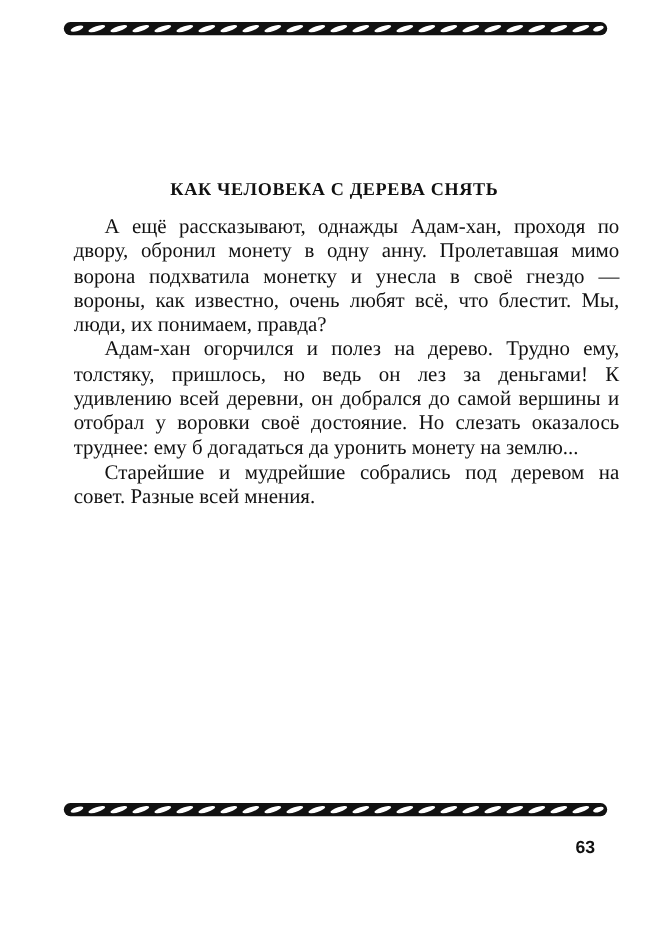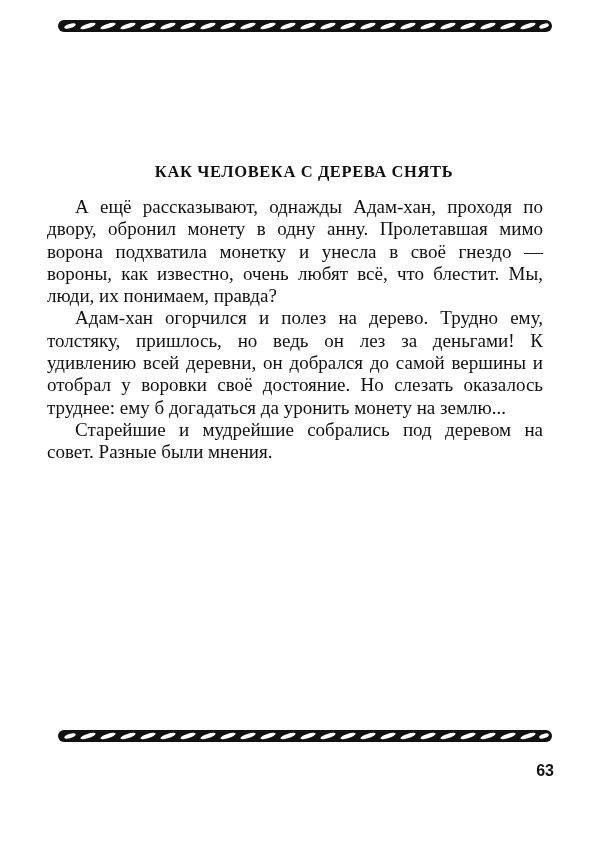--- a/index.html
+++ b/index.html
@@ -15,7 +15,7 @@
     font-weight: bold; font-size: 16.5px; letter-spacing: 0.6px; margin: 4px;
   }
   .body-text {
-    position: absolute; top: 196px; left: 47px; width: 496px;
+    position: absolute; top: 196px; left: 67px; width: 496px;
     font-size: 19px; line-height: 22.3px; text-align: justify;
   }
   .body-text p { margin: 0; text-indent: 28px; }

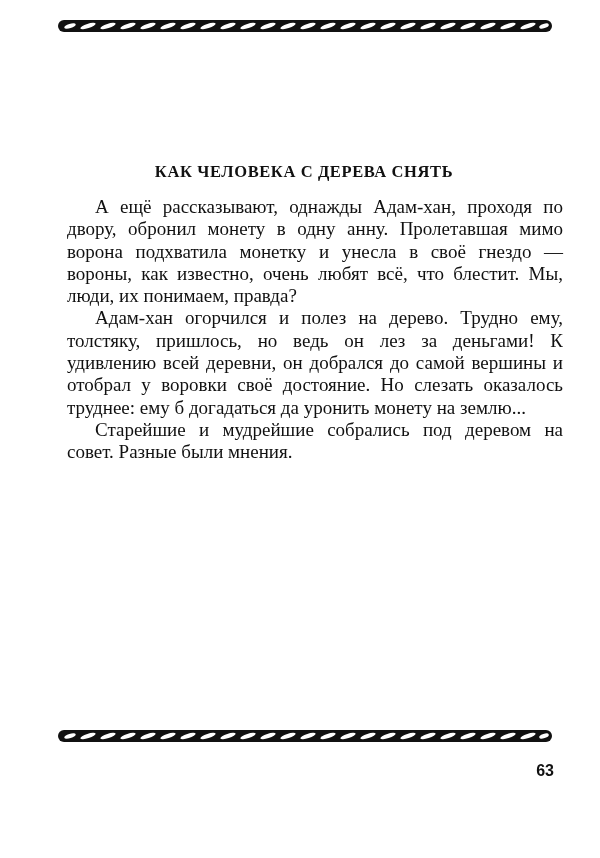--- a/index.html
+++ b/index.html
@@ -63,7 +63,7 @@
 <div class="body-text">
   <p>А ещё рассказывают, однажды Адам-хан, проходя по двору, обронил монету в одну анну. Пролетавшая мимо ворона подхватила монетку и унесла в своё гнездо — вороны, как известно, очень любят всё, что блестит. Мы, люди, их понимаем, правда?</p>
   <p>Адам-хан огорчился и полез на дерево. Трудно ему, толстяку, пришлось, но ведь он лез за деньгами! К удивлению всей деревни, он добрался до самой вершины и отобрал у воровки своё достояние. Но слезать оказалось труднее: ему б догадаться да уронить монету на землю...</p>
-  <p>Старейшие и мудрейшие собрались под деревом на совет. Разные были мнения.</p>
+  <p>Старейшие и мудрейшие собрались под деревом на совет. Разные всей мнения.</p>
 </div>
 
 <svg class="rope bottom" viewBox="0 0 498 20" preserveAspectRatio="none">

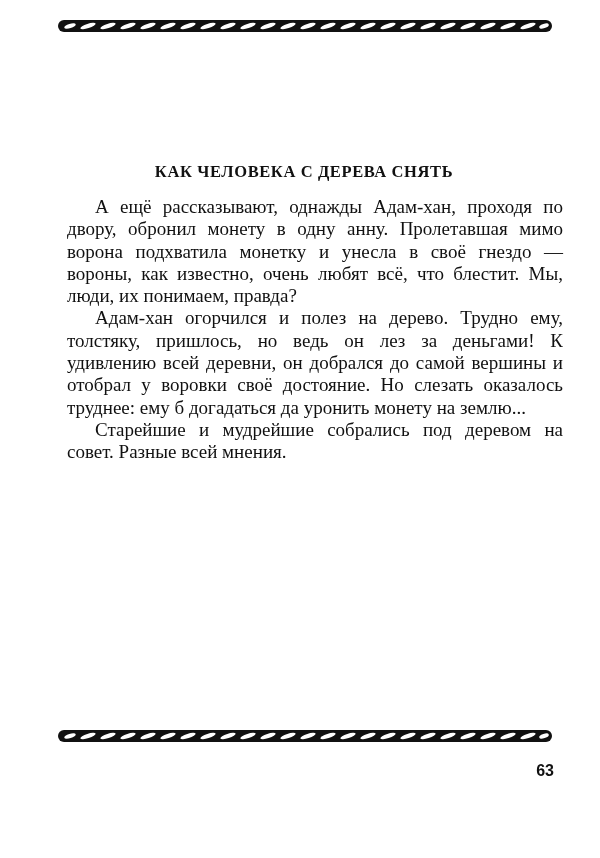--- a/index.html
+++ b/index.html
@@ -20,7 +20,7 @@
   }
   .body-text p { margin: 0; text-indent: 28px; }
   .page-num {
-    position: absolute; top: 762px; left: 510px; width: 44px; text-align: right;
+    position: absolute; top: 762px; left: 510px; width: 44px; text-align: center;
     font-family: "Liberation Sans", sans-serif; font-weight: bold; font-size: 16px;
   }
 </style>

